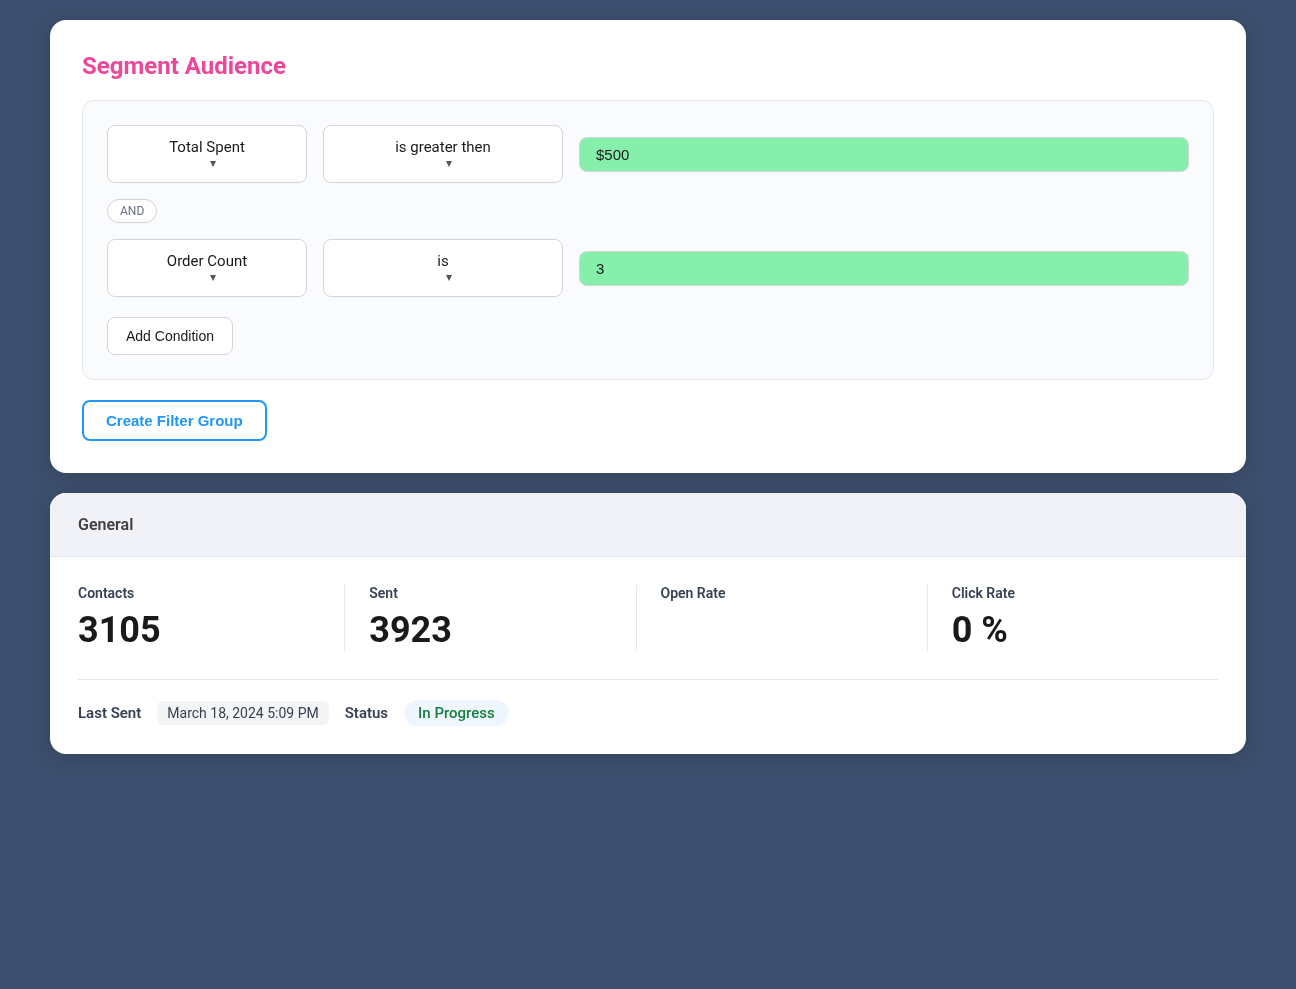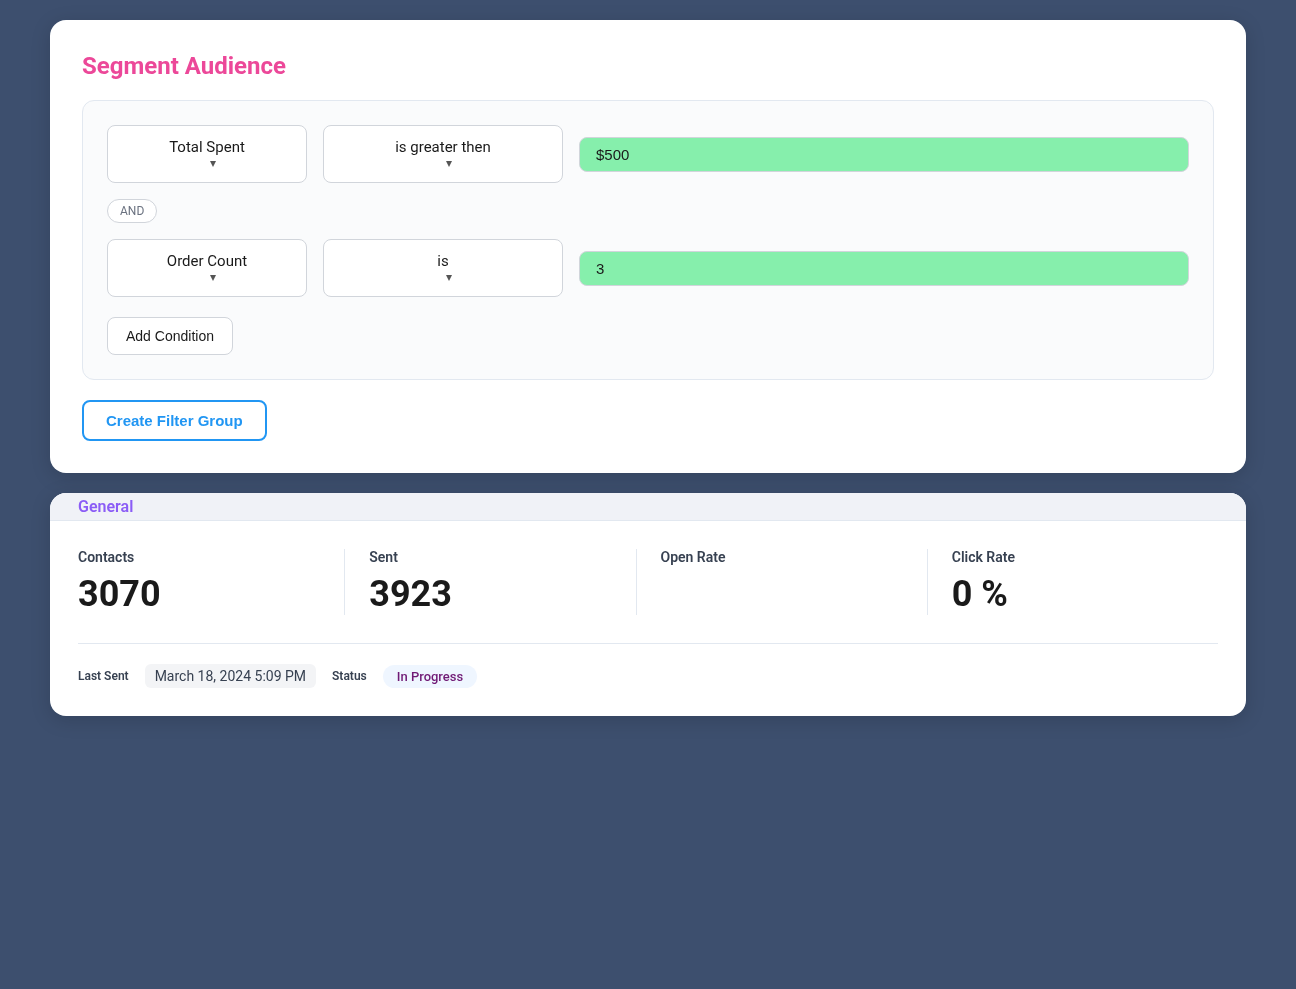--- a/index.html
+++ b/index.html
@@ -139,10 +139,10 @@
 
     .stats-header {
       background: #f0f2f7;
-      padding: 4px 28px;
+      padding: 22px 28px;
       font-size: 16px;
       font-weight: 600;
-      color: #8b5cf6;
+      color: #404040;
       border-bottom: 1px solid #e2e8f0;
     }
 

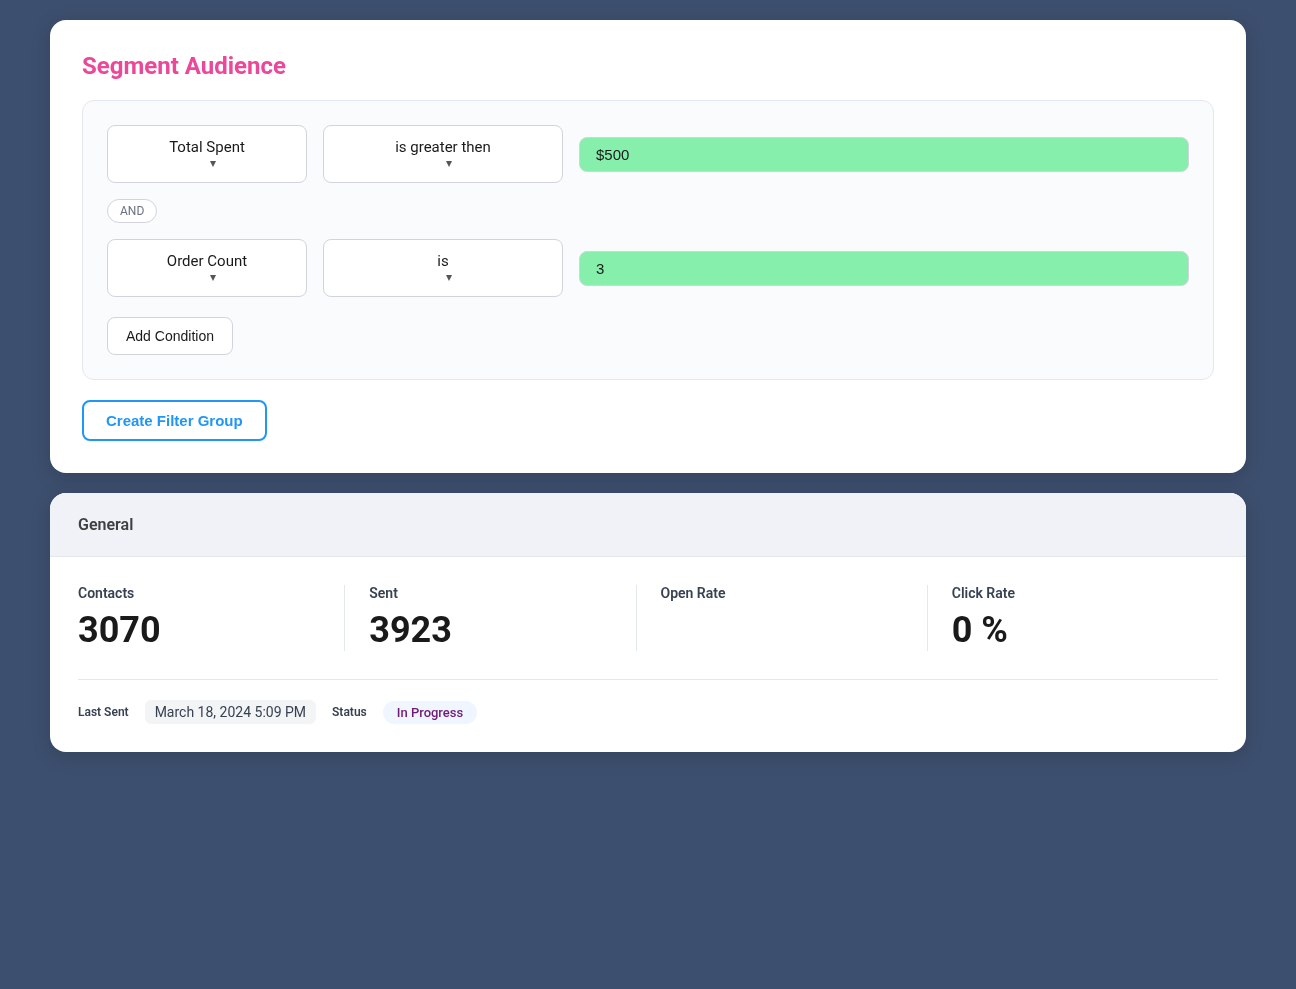--- a/index.html
+++ b/index.html
@@ -273,7 +273,7 @@
 
       <div class="metric-item">
         <div class="metric-label">Contacts</div>
-        <div class="metric-value">3070</div>
+        <div class="metric-value">3105</div>
       </div>
 
       <div class="metric-item">

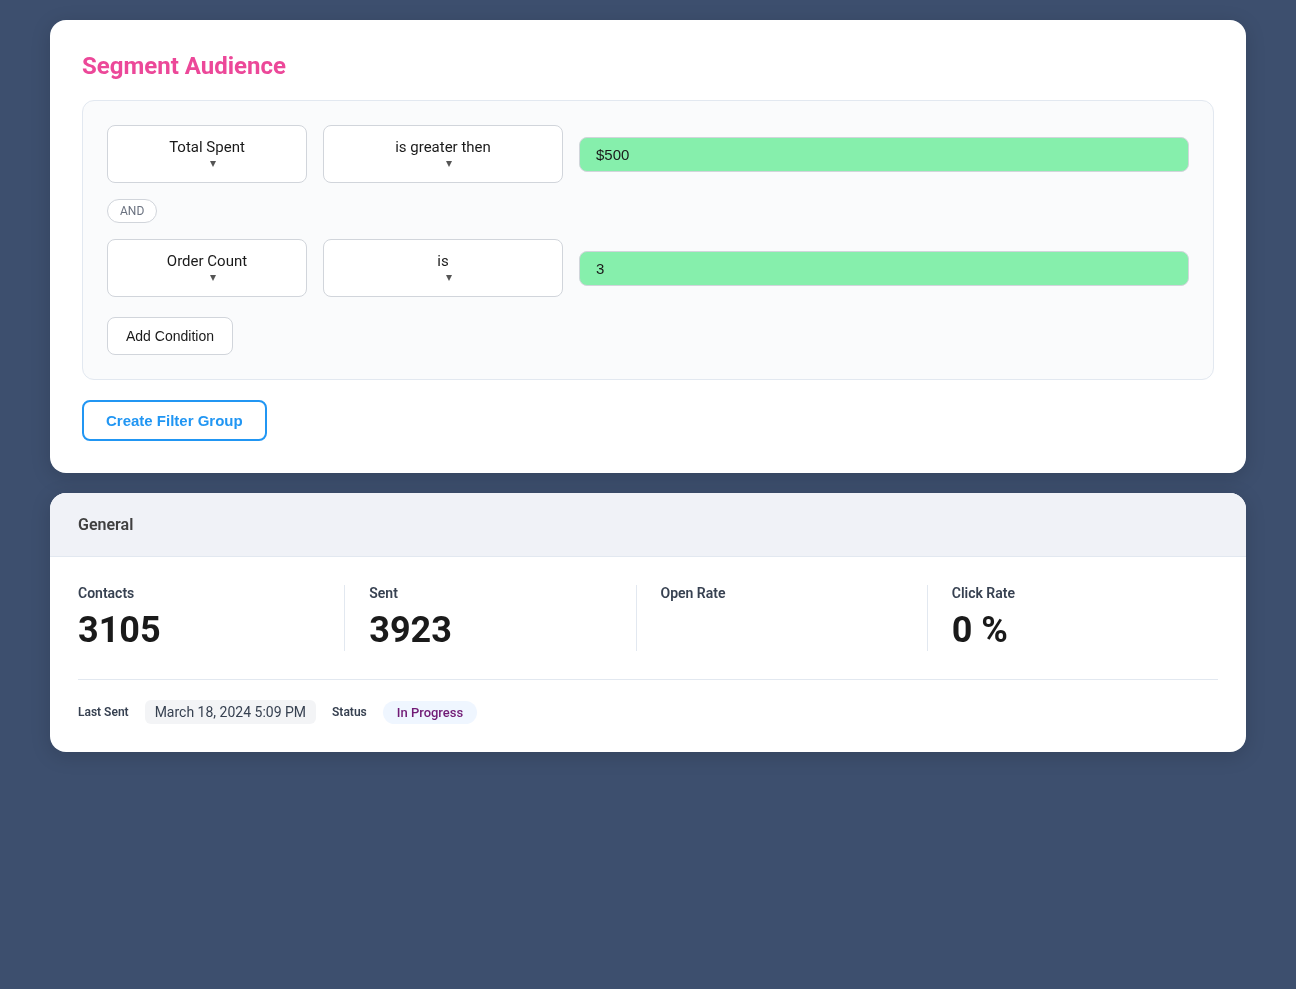--- a/index.html
+++ b/index.html
@@ -193,7 +193,7 @@
     }
 
     .footer-label {
-      font-size: 12px;
+      font-size: 15px;
       font-weight: 600;
       color: #374151;
     }

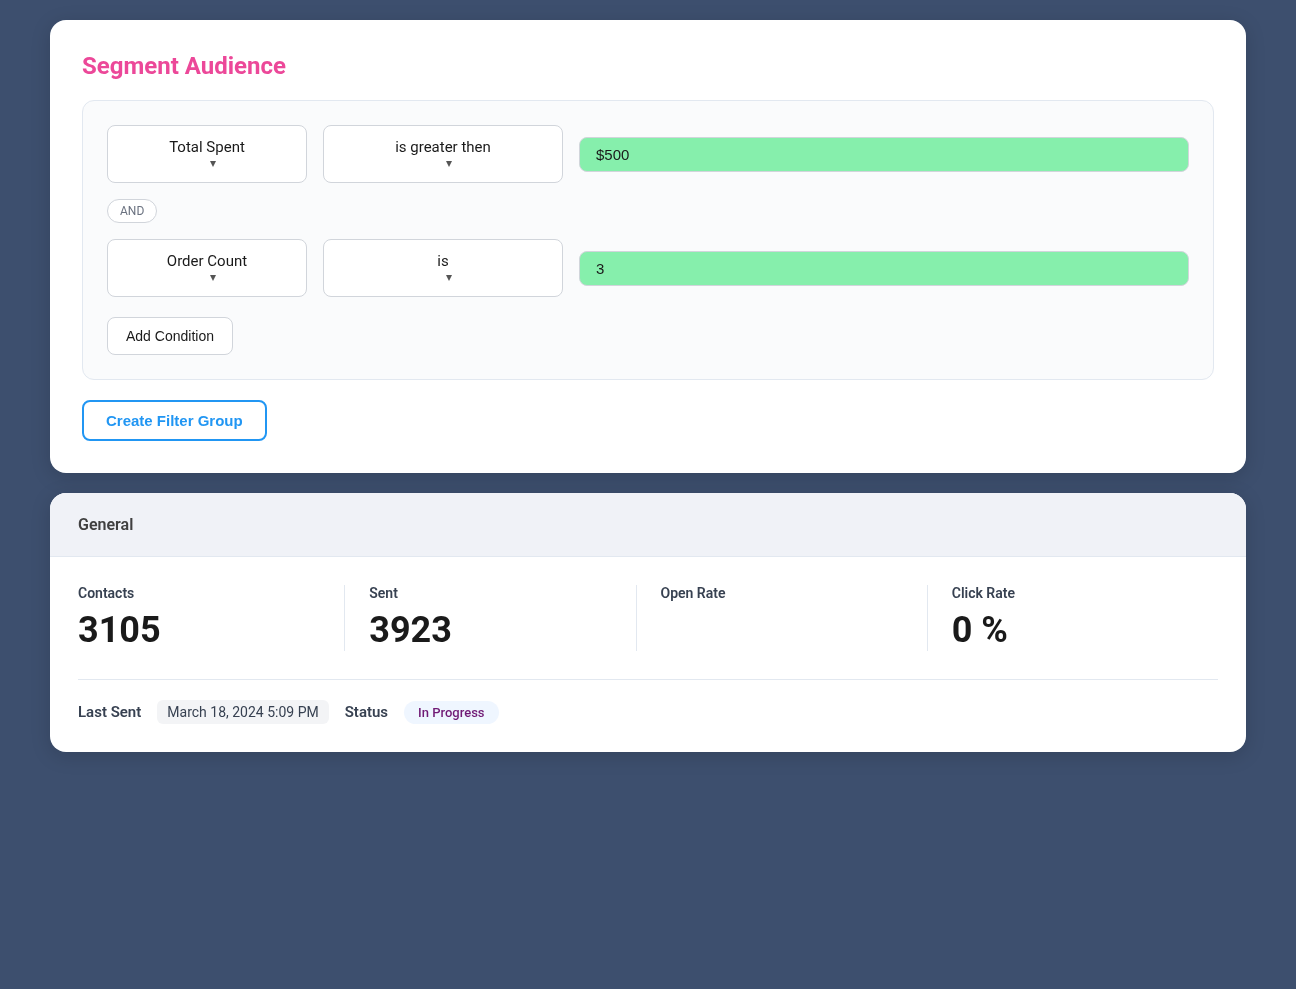--- a/index.html
+++ b/index.html
@@ -207,9 +207,9 @@
     }
 
     .status-badge {
-      font-size: 13px;
+      font-size: 15px;
       font-weight: 500;
-      color: #701a75;
+      color: #15803d;
       background: #eff6ff;
       border-radius: 20px;
       padding: 4px 14px;

